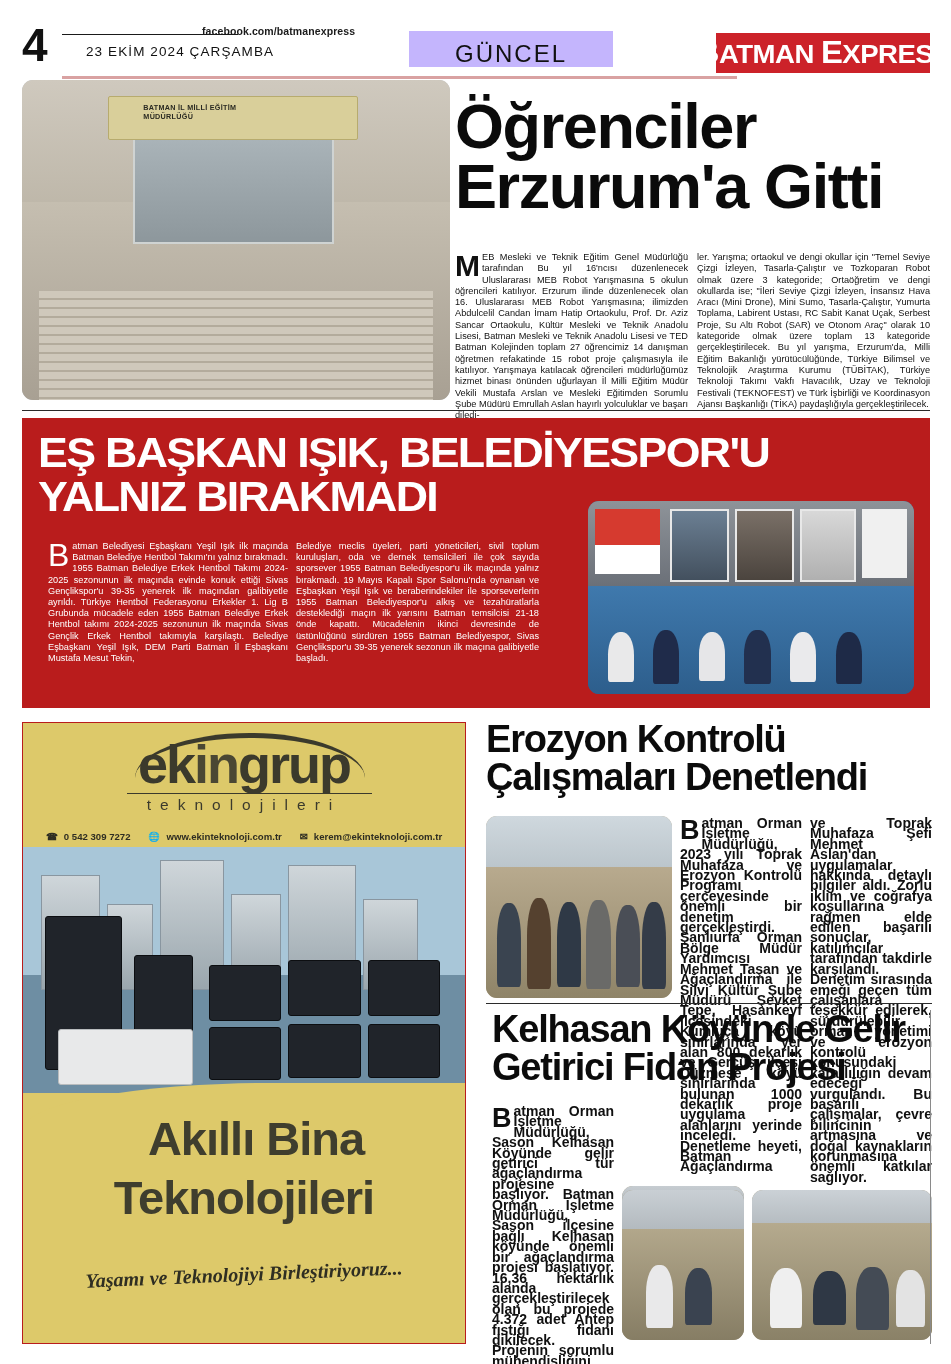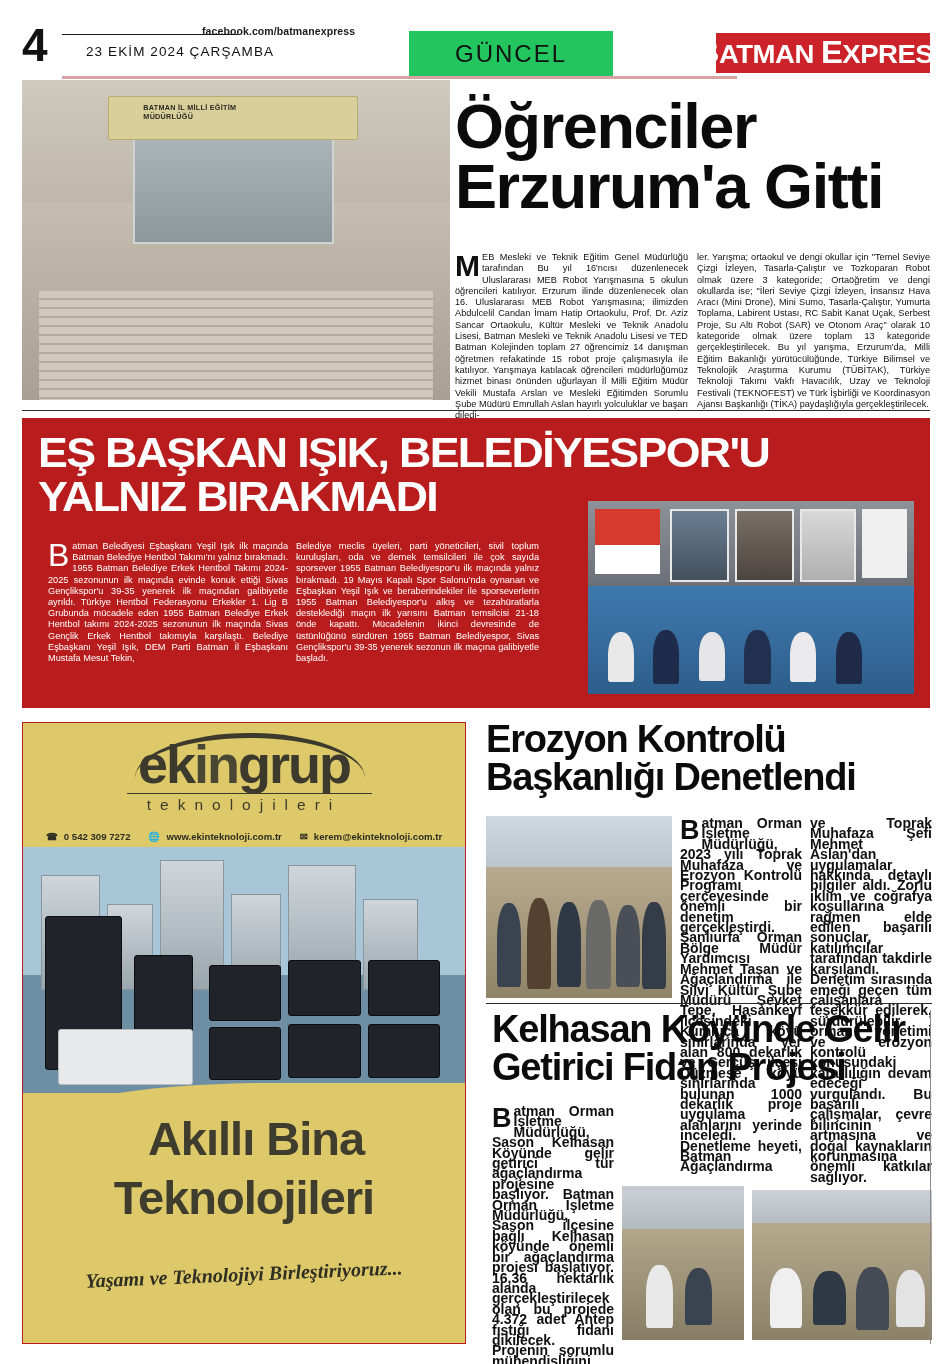--- a/index.html
+++ b/index.html
@@ -62,8 +62,8 @@
   .section-tab {
     position: absolute;
     left: 387px; top: 13px;
-    width: 204px; height: 45px;
-    background: #22c55e;
+    width: 204px; height: 36px;
+    background: #c4b5fd;
   }
   .section-tab span {
     position: absolute;

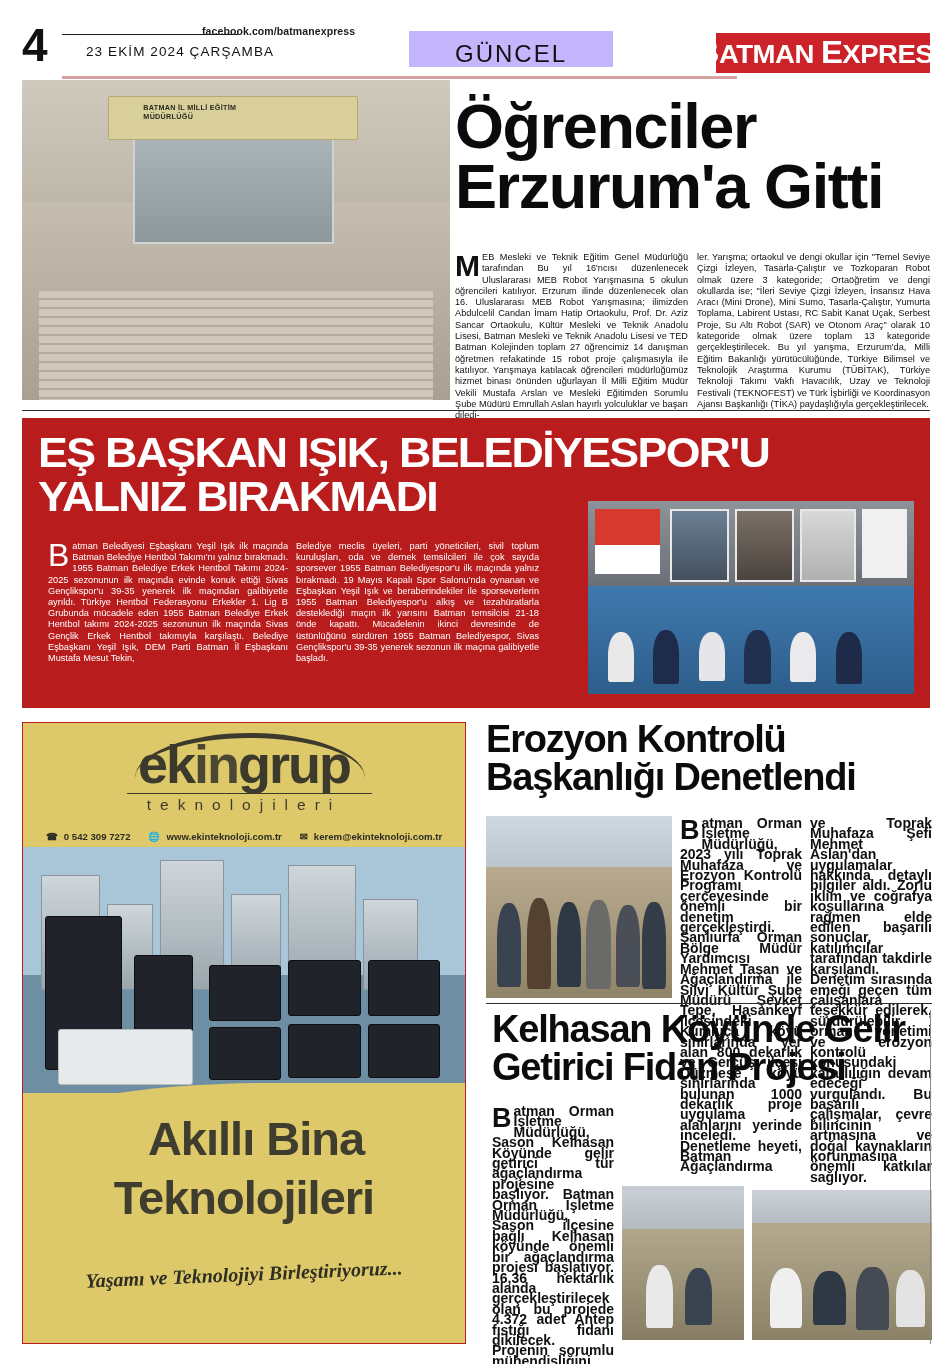--- a/index.html
+++ b/index.html
@@ -109,6 +109,7 @@
     position: absolute;
     overflow: hidden;
     background: #b9bcc0;
+    border-radius: 11px;
   }
   .ph-wall  { position:absolute; left:0; right:0; top:0; height:42%; background:linear-gradient(#cfc9be,#bdb6a8); }
   .ph-grnd  { position:absolute; left:0; right:0; bottom:0; height:62%; background:linear-gradient(#c5beb0,#a8a093); }

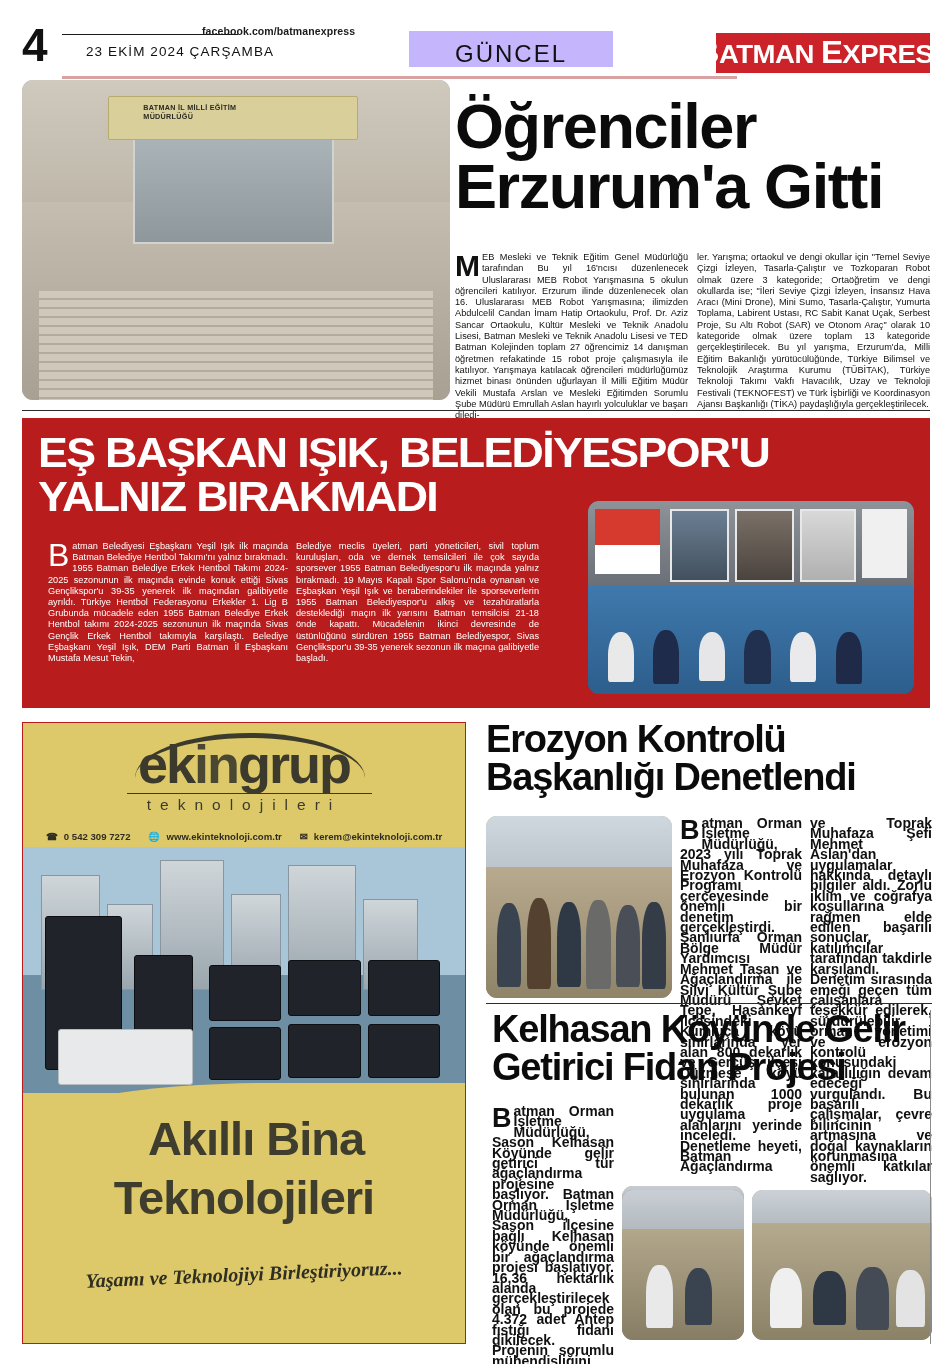--- a/index.html
+++ b/index.html
@@ -466,7 +466,7 @@
 
   <div class="headline-md" style="left:486px; top:720px; width:446px;">
     <div>Erozyon Kontrolü</div>
-    <div>Başkanlığı Denetlendi</div>
+    <div>Çalışmaları Denetlendi</div>
   </div>
 
   <div class="photo" style="left:486px; top:816px; width:186px; height:182px; background:#b6a88c;">

